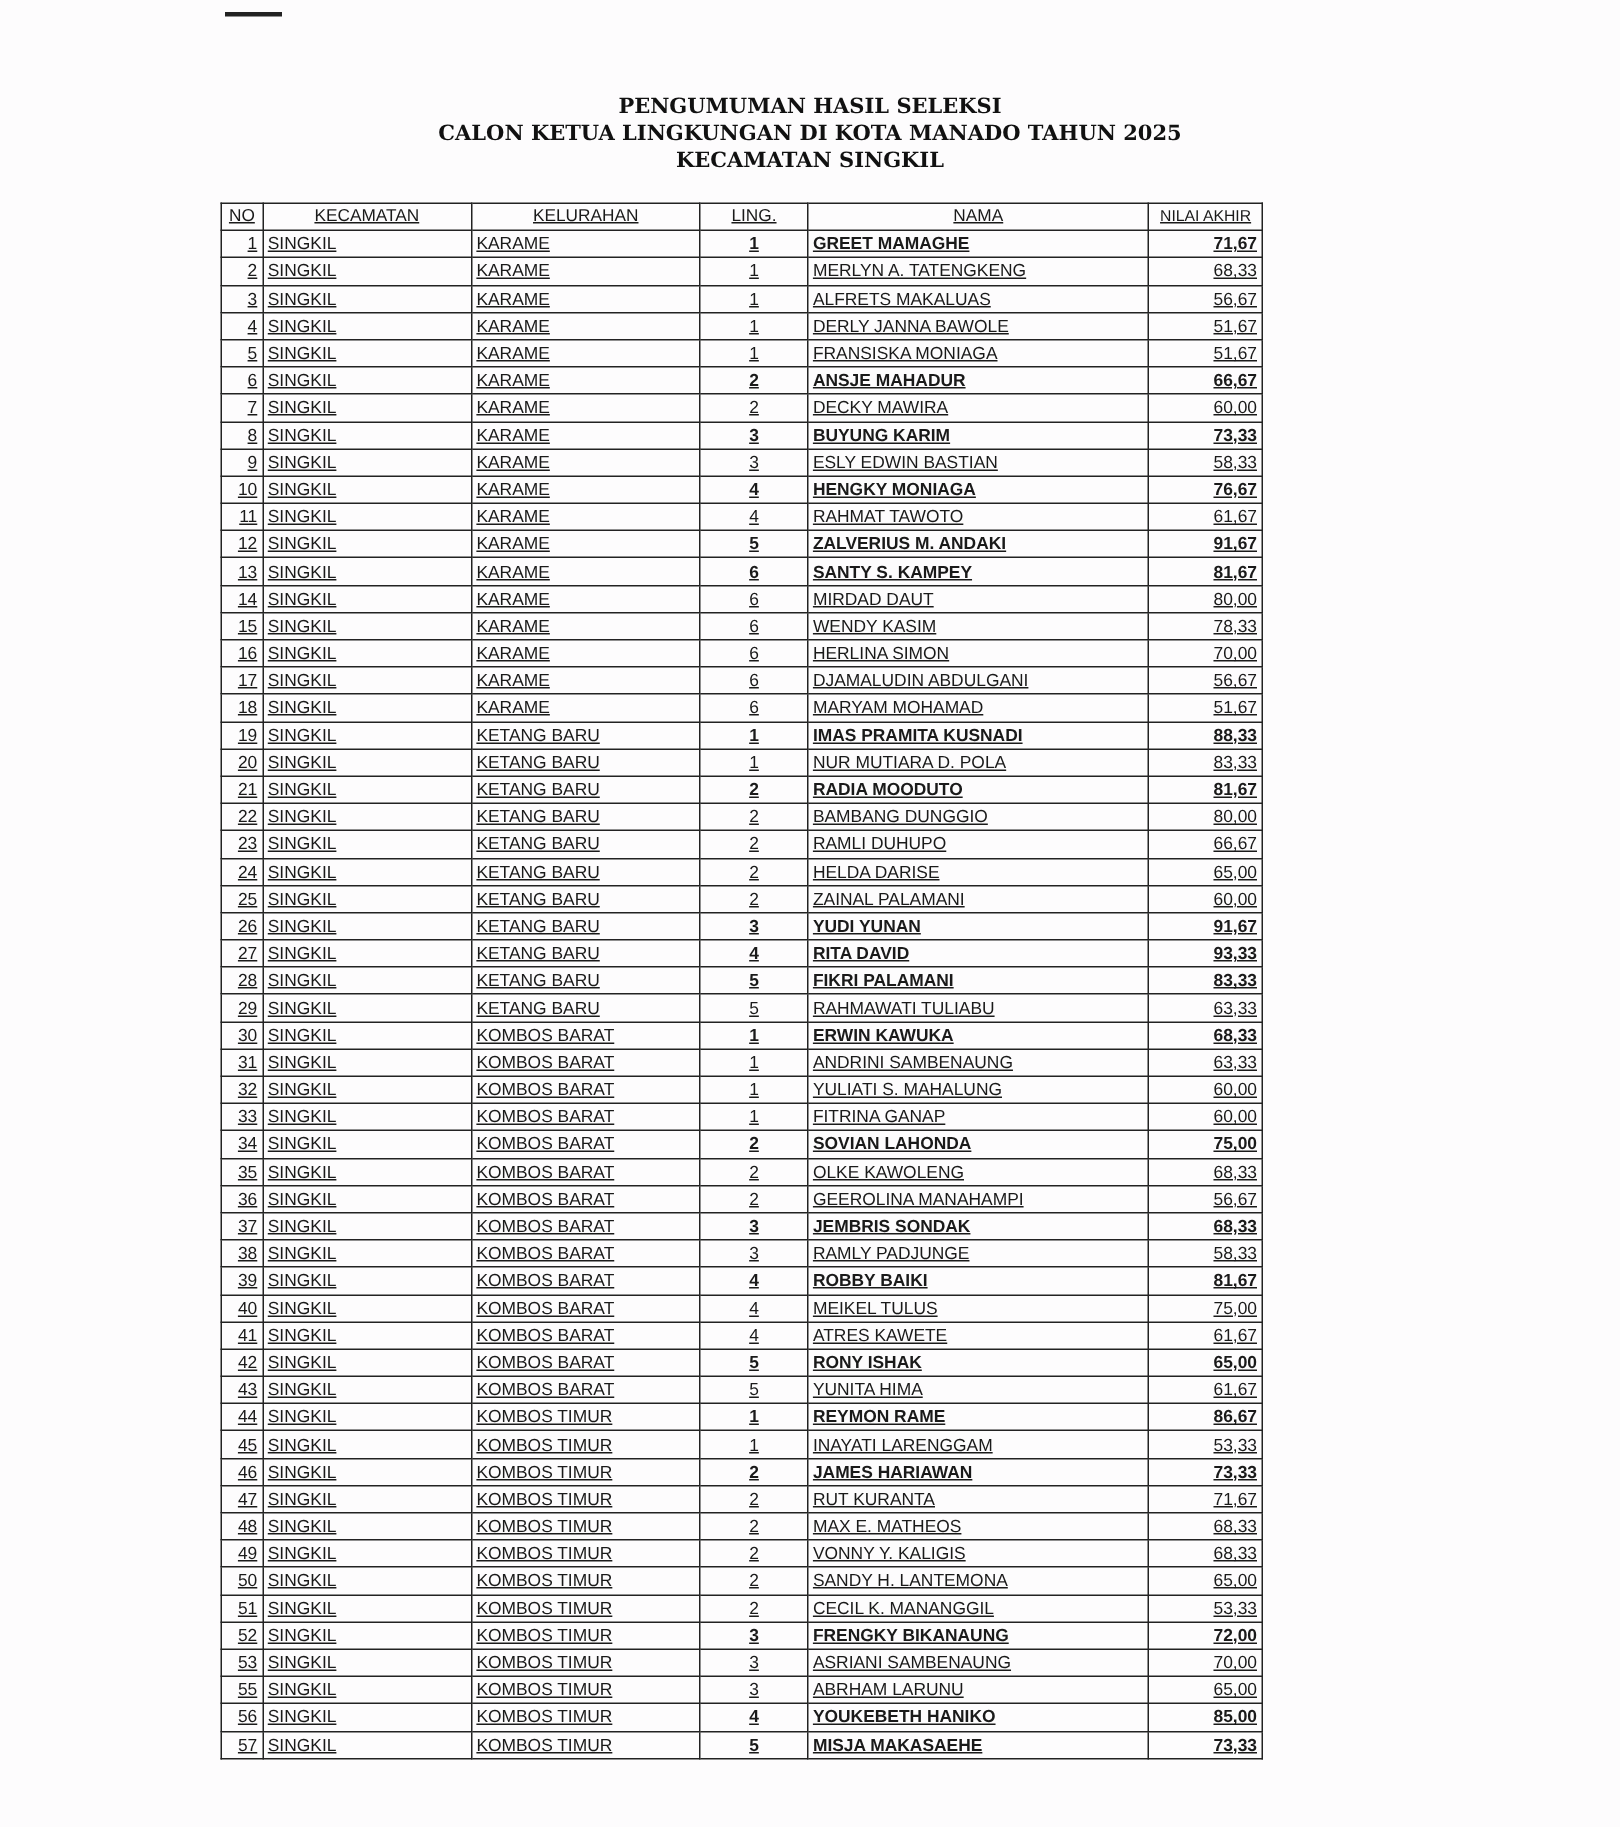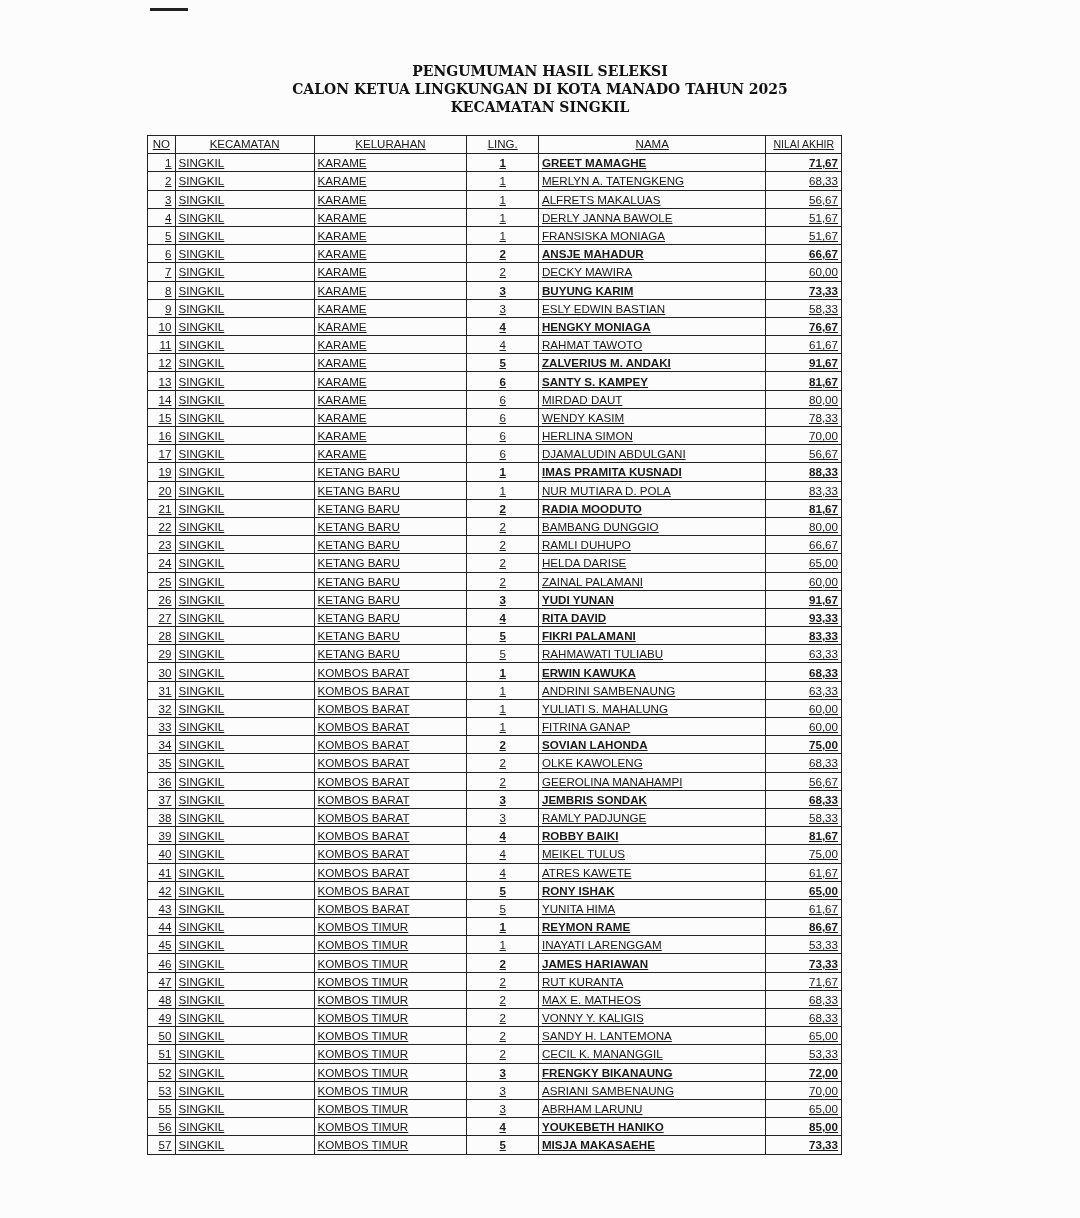--- a/index.html
+++ b/index.html
@@ -177,6 +177,14 @@
           <td class="c-nama">DJAMALUDIN ABDULGANI</td>
           <td class="c-nilai">56,67</td>
         </tr>
+        <tr>
+          <td class="c-no">18</td>
+          <td class="c-kec">SINGKIL</td>
+          <td class="c-kel">KARAME</td>
+          <td class="c-ling">6</td>
+          <td class="c-nama">MARYAM MOHAMAD</td>
+          <td class="c-nilai">51,67</td>
+        </tr>
         <tr class="win">
           <td class="c-no">19</td>
           <td class="c-kec">SINGKIL</td>

